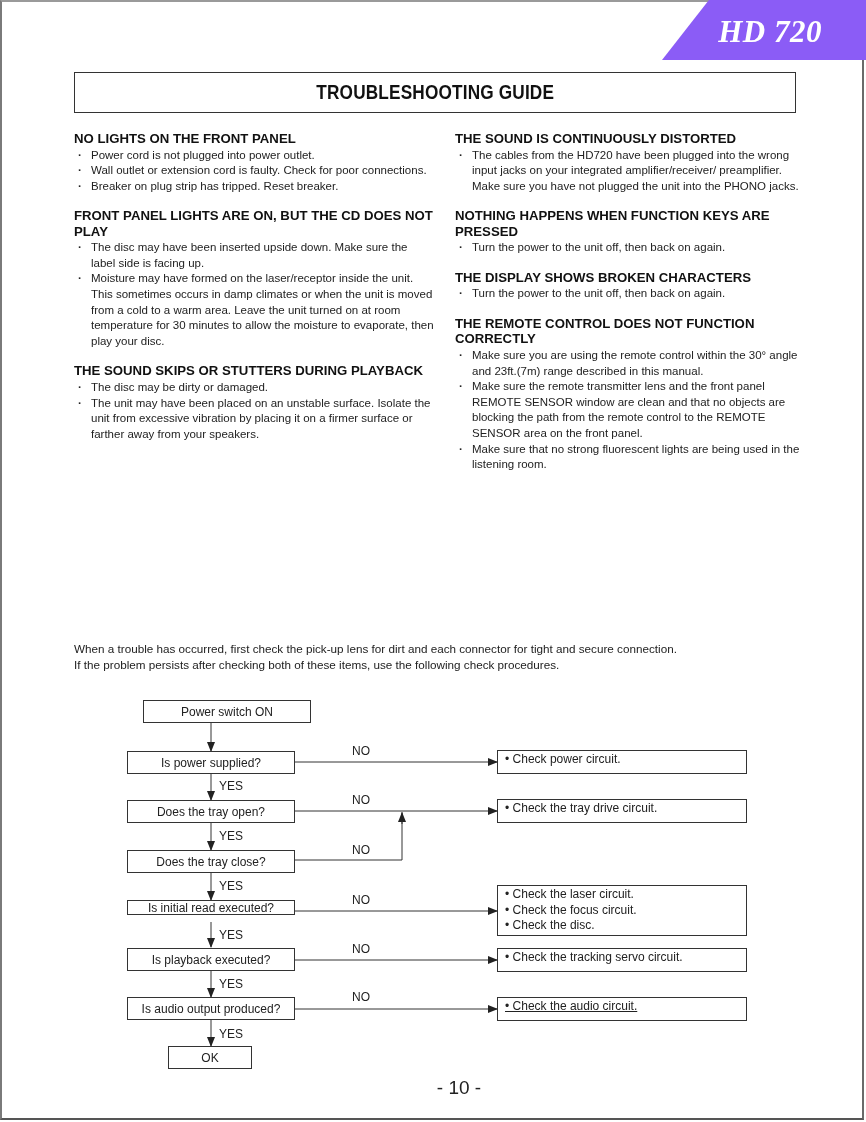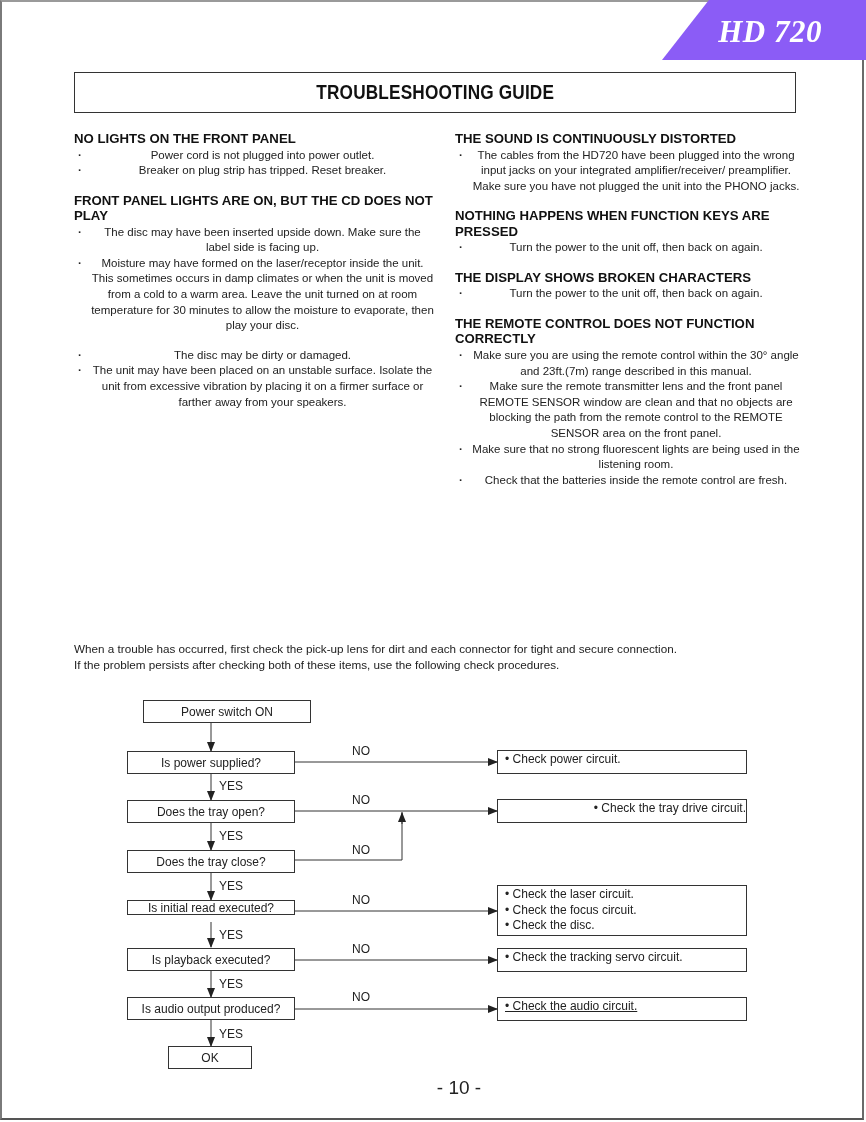--- a/index.html
+++ b/index.html
@@ -15,7 +15,7 @@
   .section { margin:0 0 14px 0; }
   .section h3 { margin:0; font-size:13.2px; font-weight:bold; line-height:15.5px; color:#111; }
   .section ul { list-style:none; margin:1px 0 0 0; padding:0; }
-  .section li { position:relative; padding-left:17px; font-size:11.5px; line-height:15.6px; color:#222;text-align:center; }
+  .section li { position:relative; padding-left:17px; font-size:11.5px; line-height:15.6px; color:#222; }
   .section li::before { content:"\00B7"; position:absolute; left:4px; top:0; font-weight:bold; }
   .intro { position:absolute; left:74px; top:641px; font-size:11.7px; line-height:16px; color:#222; transform-origin:left top; }
   .fc-box { position:absolute; border:1px solid #333; box-sizing:border-box; display:flex; align-items:center; justify-content:center; font-size:12px; color:#222; background:#fff; }

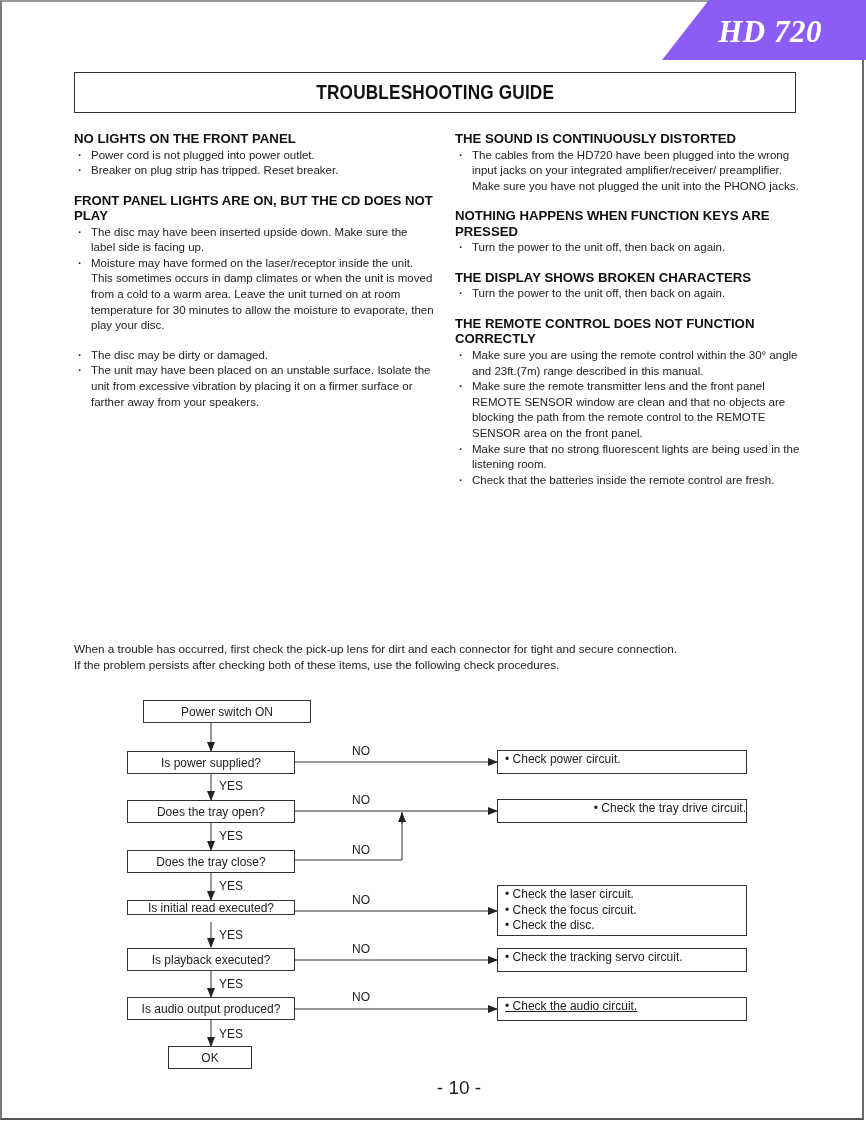--- a/index.html
+++ b/index.html
@@ -43,6 +43,7 @@
     <h3>NO LIGHTS ON THE FRONT PANEL</h3>
     <ul>
       <li>Power cord is not plugged into power outlet.</li>
+      <li>Wall outlet or extension cord is faulty. Check for poor connections.</li>
       <li>Breaker on plug strip has tripped. Reset breaker.</li>
     </ul>
   </div>

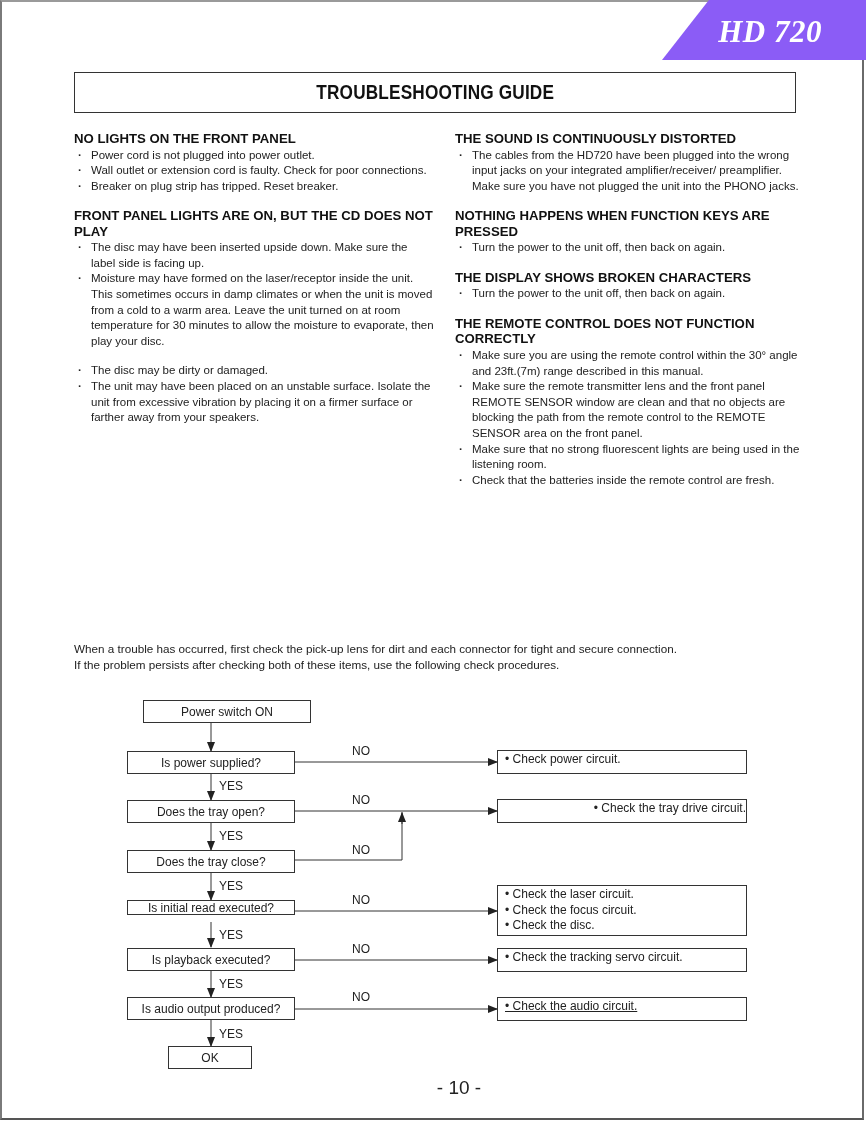--- a/index.html
+++ b/index.html
@@ -55,6 +55,7 @@
     </ul>
   </div>
   <div class="section">
+    <h3>THE SOUND SKIPS OR STUTTERS DURING PLAYBACK</h3>
     <ul>
       <li>The disc may be dirty or damaged.</li>
       <li>The unit may have been placed on an unstable surface. Isolate the unit from excessive vibration by placing it on a firmer surface or farther away from your speakers.</li>

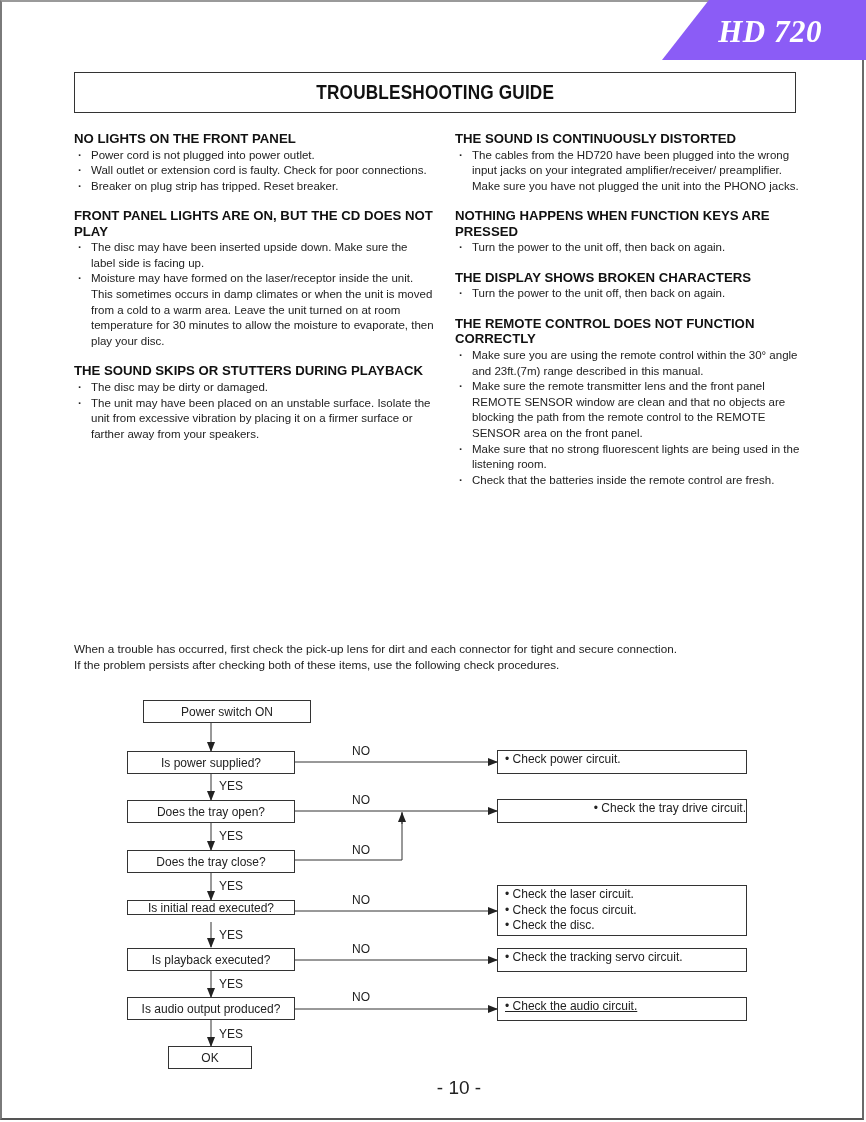--- a/index.html
+++ b/index.html
@@ -88,7 +88,6 @@
       <li>Make sure you are using the remote control within the 30° angle and 23ft.(7m) range described in this manual.</li>
       <li>Make sure the remote transmitter lens and the front panel REMOTE SENSOR window are clean and that no objects are blocking the path from the remote control to the REMOTE SENSOR area on the front panel.</li>
       <li>Make sure that no strong fluorescent lights are being used in the listening room.</li>
-      <li>Check that the batteries inside the remote control are fresh.</li>
     </ul>
   </div>
 </div>

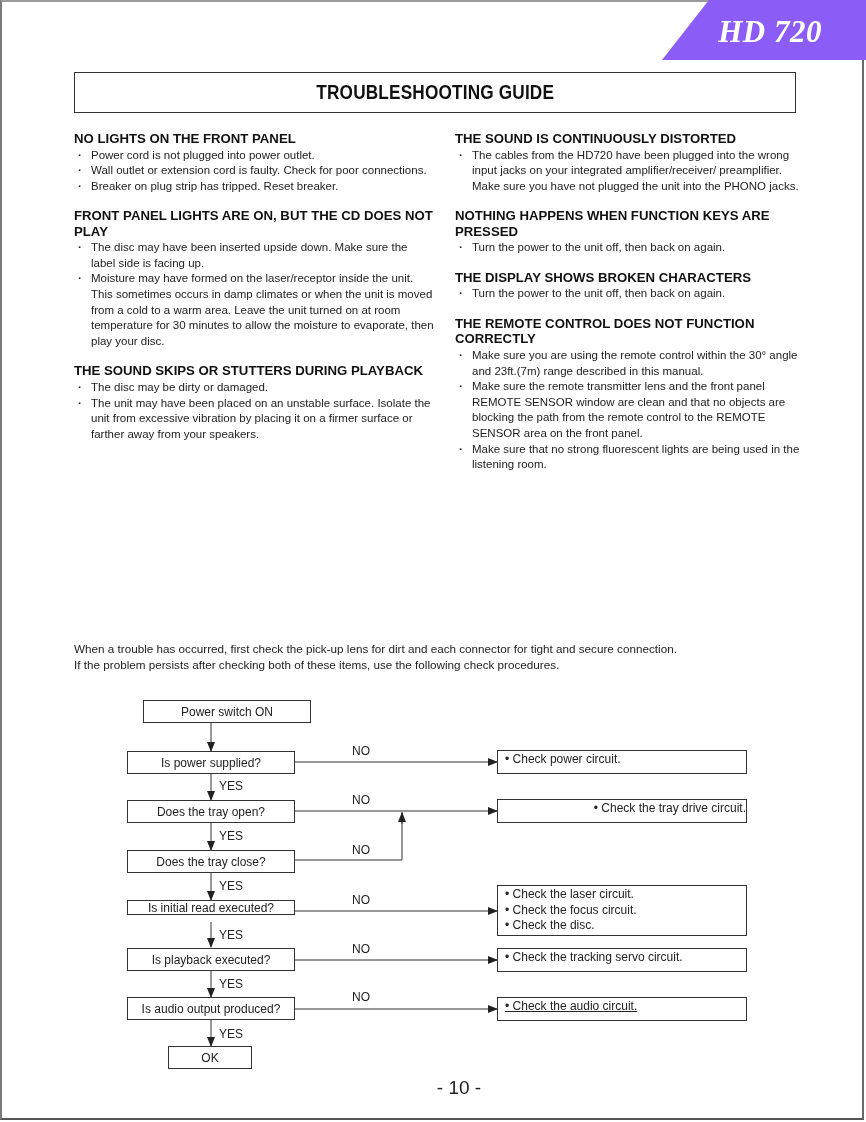--- a/index.html
+++ b/index.html
@@ -165,7 +165,7 @@
 <div class="fc-result" style="left:497px;top:750px;width:250px;height:24px;">
   <div>• Check power circuit.</div>
 </div>
-<div class="fc-result" style="left:497px;top:799px;width:250px;height:24px;text-align:right;">
+<div class="fc-result" style="left:497px;top:799px;width:250px;height:24px;">
   <div>• Check the tray drive circuit.</div>
 </div>
 <div class="fc-result" style="left:497px;top:885px;width:250px;height:51px;">

